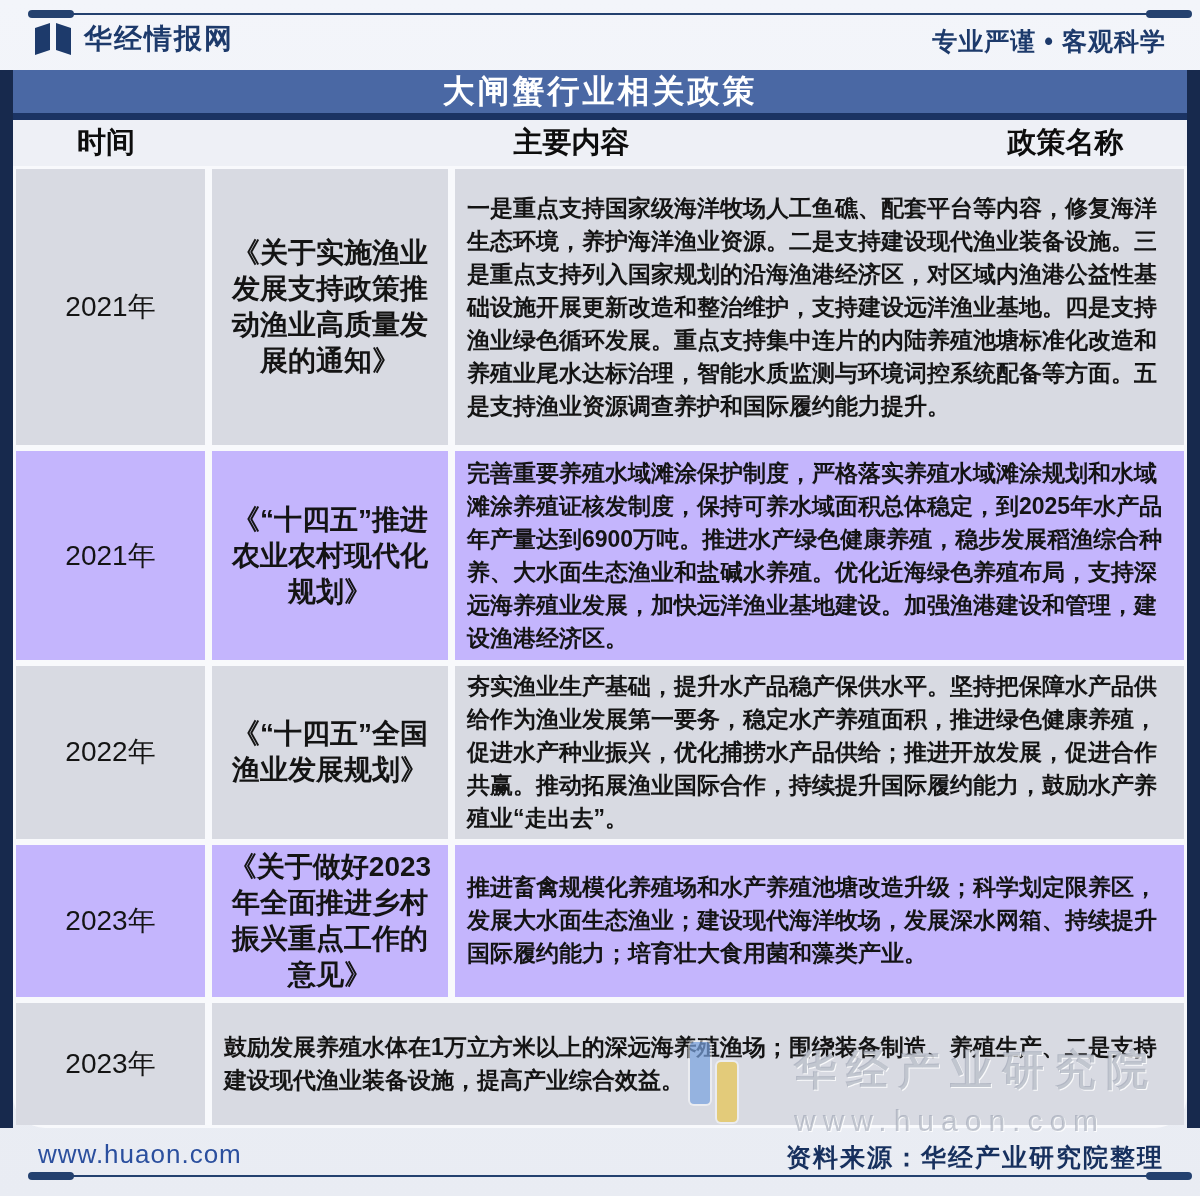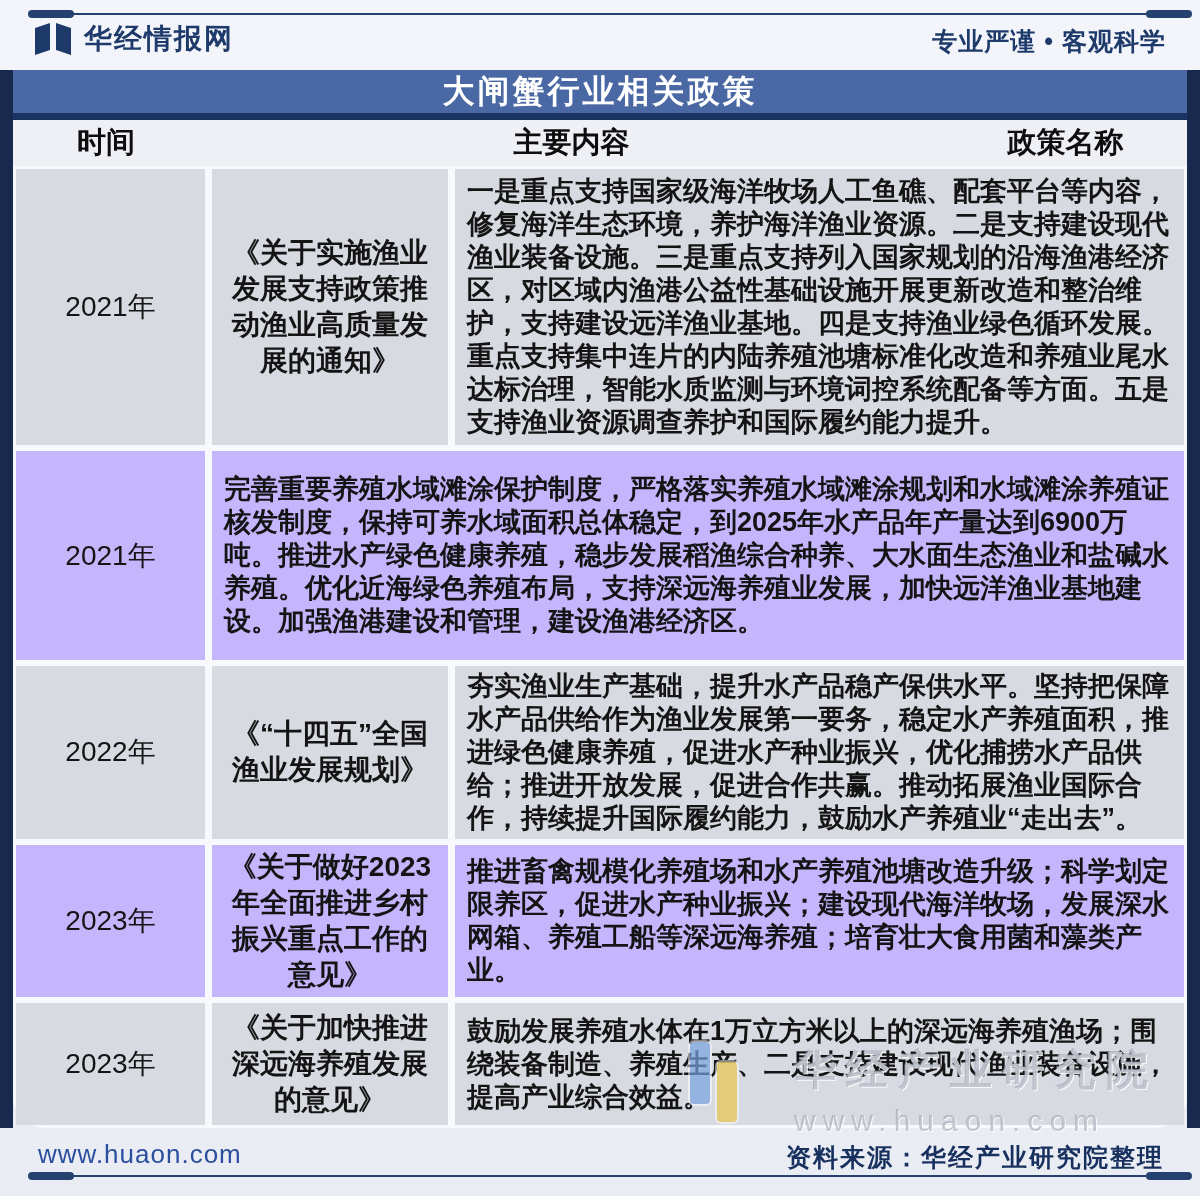--- a/index.html
+++ b/index.html
@@ -42,7 +42,7 @@
   .row.shade-light .cell { background:#c4b5fd; }
   .cell.time { width:189px; font-size:28px; }
   .cell.policy { width:236px; font-size:28px; font-weight:600; line-height:36px; text-align:center; padding:10px 8px; }
-  .cell.content { flex:1; justify-content:flex-start; font-size:27px; font-weight:600; line-height:33px; padding:6px 14px 6px 12px; text-align:left; }
+  .cell.content { flex:1; justify-content:flex-start; font-size:23px; font-weight:600; line-height:33px; padding:6px 14px 6px 12px; text-align:left; }
 
   
   .site { position:absolute; left:38px; top:1139px; font-size:26px; color:#2b4f9e; letter-spacing:1px; }

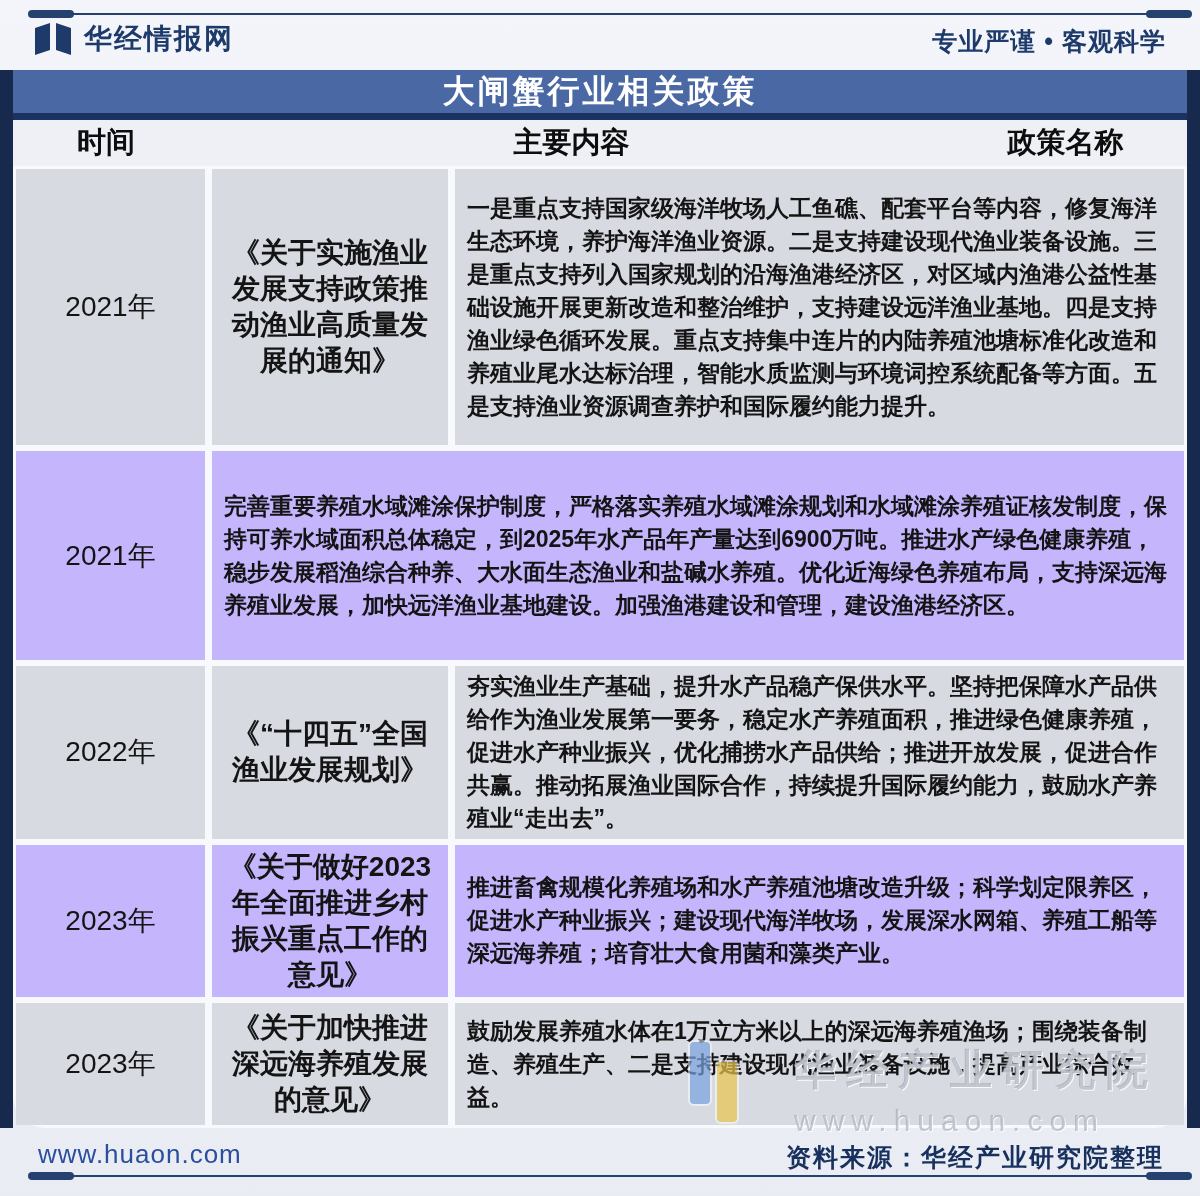--- a/index.html
+++ b/index.html
@@ -103,6 +103,7 @@
 
         <div class="row shade-light" style="flex:207 1 0px;">
           <div class="cell time">2021年</div>
+          <div class="cell policy">《“十四五”推进农业农村现代化规划》</div>
           <div class="cell content">完善重要养殖水域滩涂保护制度，严格落实养殖水域滩涂规划和水域滩涂养殖证核发制度，保持可养水域面积总体稳定，到2025年水产品年产量达到6900万吨。推进水产绿色健康养殖，稳步发展稻渔综合种养、大水面生态渔业和盐碱水养殖。优化近海绿色养殖布局，支持深远海养殖业发展，加快远洋渔业基地建设。加强渔港建设和管理，建设渔港经济区。</div>
         </div>
 

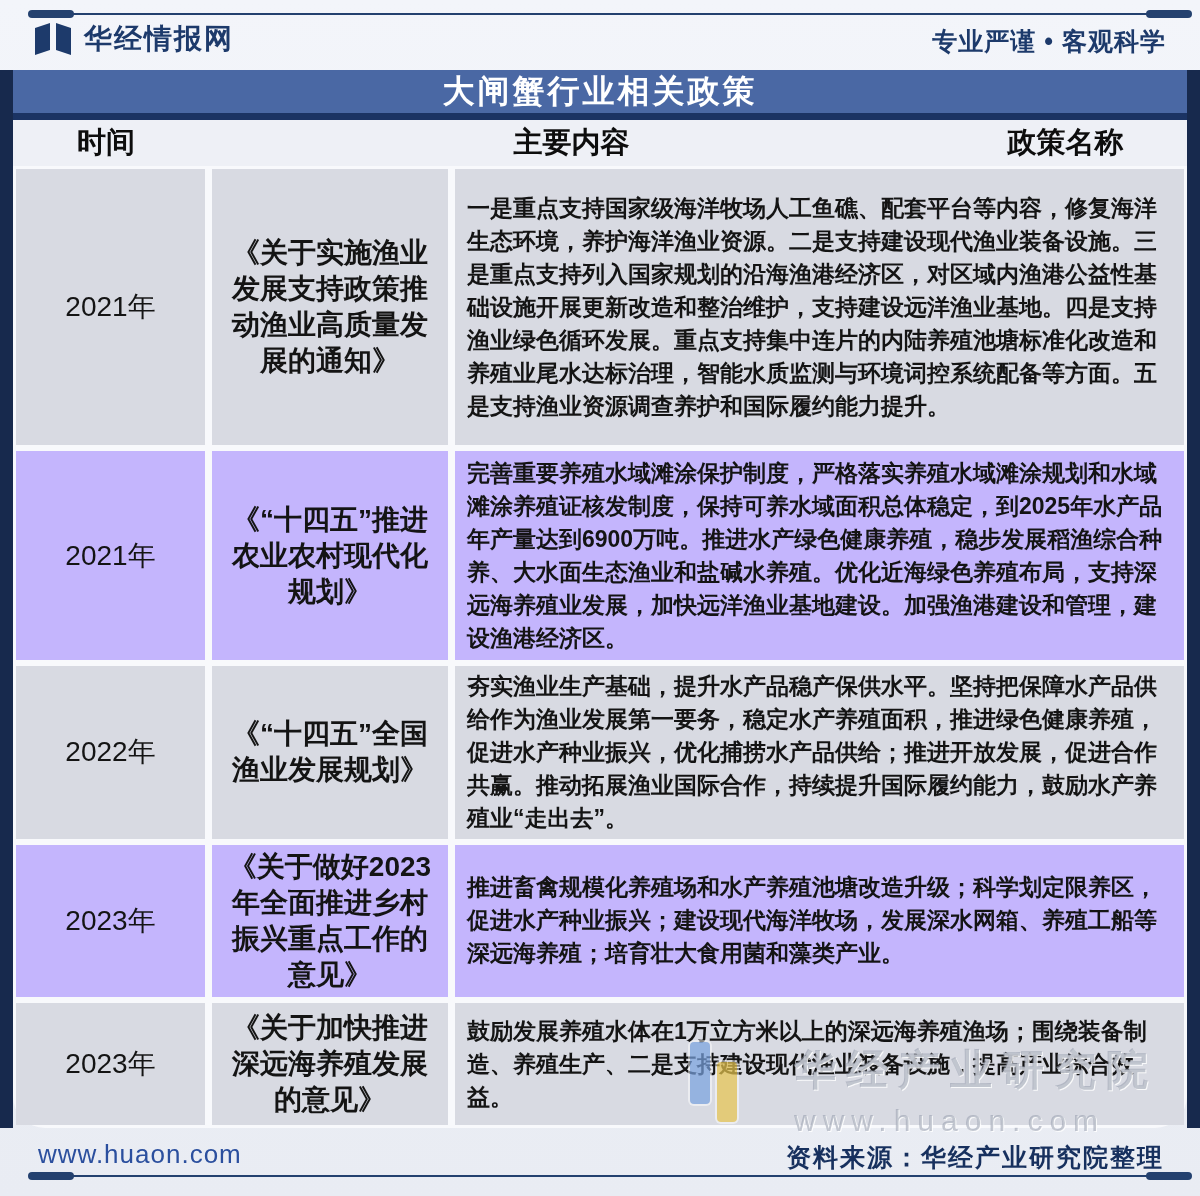--- a/index.html
+++ b/index.html
@@ -116,7 +116,7 @@
         <div class="row shade-light" style="flex:152 1 0px;">
           <div class="cell time">2023年</div>
           <div class="cell policy">《关于做好2023年全面推进乡村振兴重点工作的意见》</div>
-          <div class="cell content">推进畜禽规模化养殖场和水产养殖池塘改造升级；科学划定限养区，促进水产种业振兴；建设现代海洋牧场，发展深水网箱、养殖工船等深远海养殖；培育壮大食用菌和藻类产业。</div>
+          <div class="cell content">推进畜禽规模化养殖场和水产养殖池塘改造升级；科学划定限养区，发展大水面生态渔业；建设现代海洋牧场，发展深水网箱、持续提升国际履约能力；培育壮大食用菌和藻类产业。</div>
         </div>
 
         <div class="row shade-dark" style="flex:121 1 0px;">

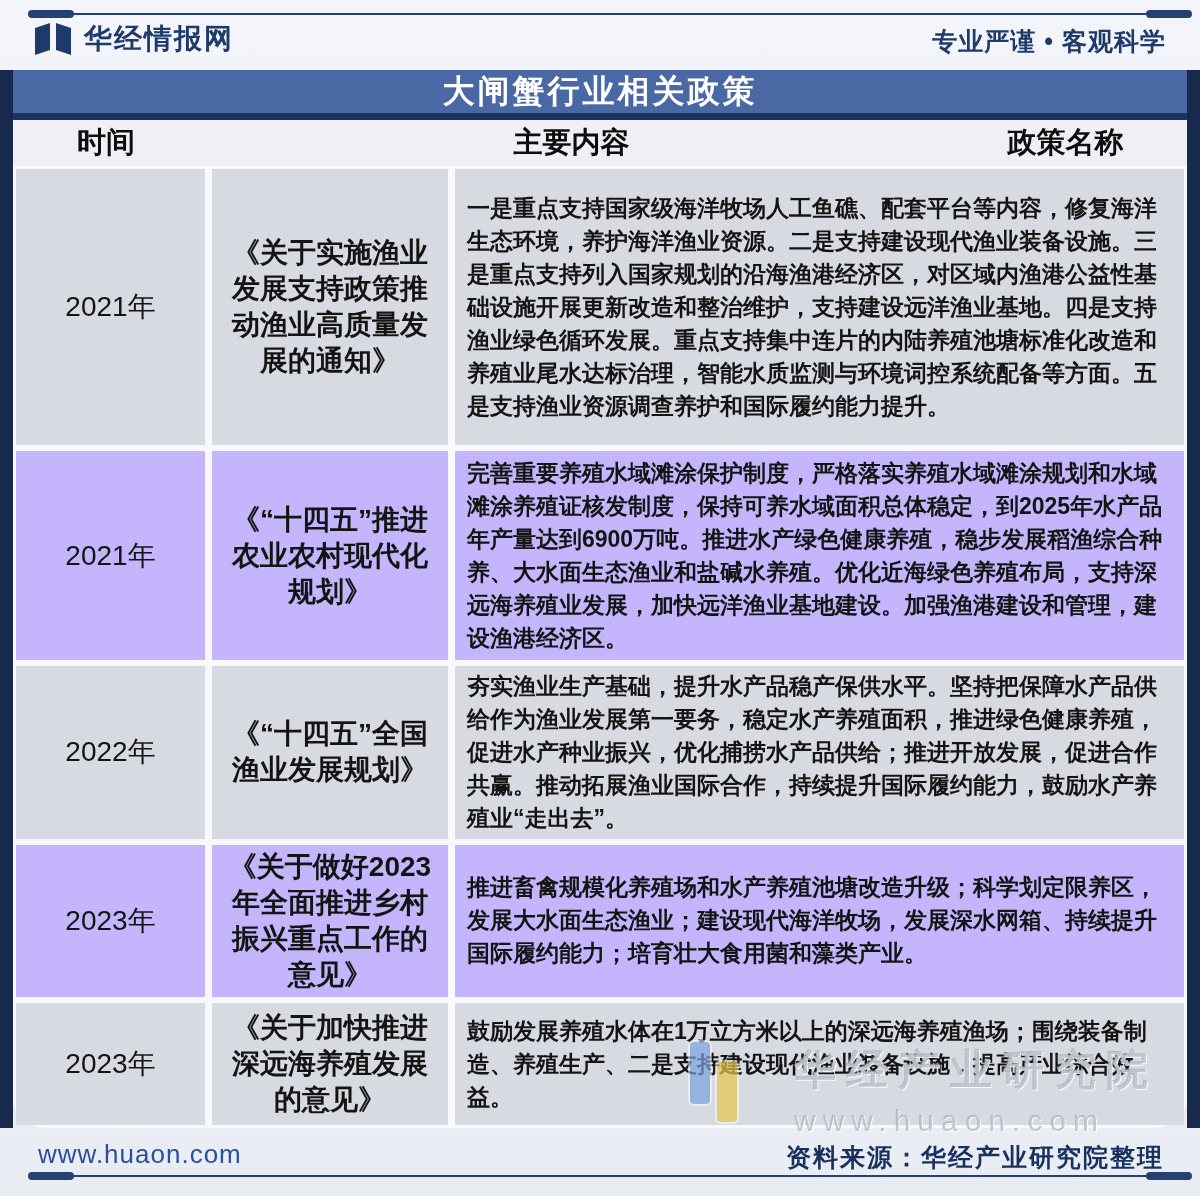--- a/index.html
+++ b/index.html
@@ -121,7 +121,6 @@
 
         <div class="row shade-dark" style="flex:121 1 0px;">
           <div class="cell time">2023年</div>
-          <div class="cell policy">《关于加快推进深远海养殖发展的意见》</div>
           <div class="cell content">鼓励发展养殖水体在1万立方米以上的深远海养殖渔场；围绕装备制造、养殖生产、二是支持建设现代渔业装备设施，提高产业综合效益。</div>
         </div>
 

